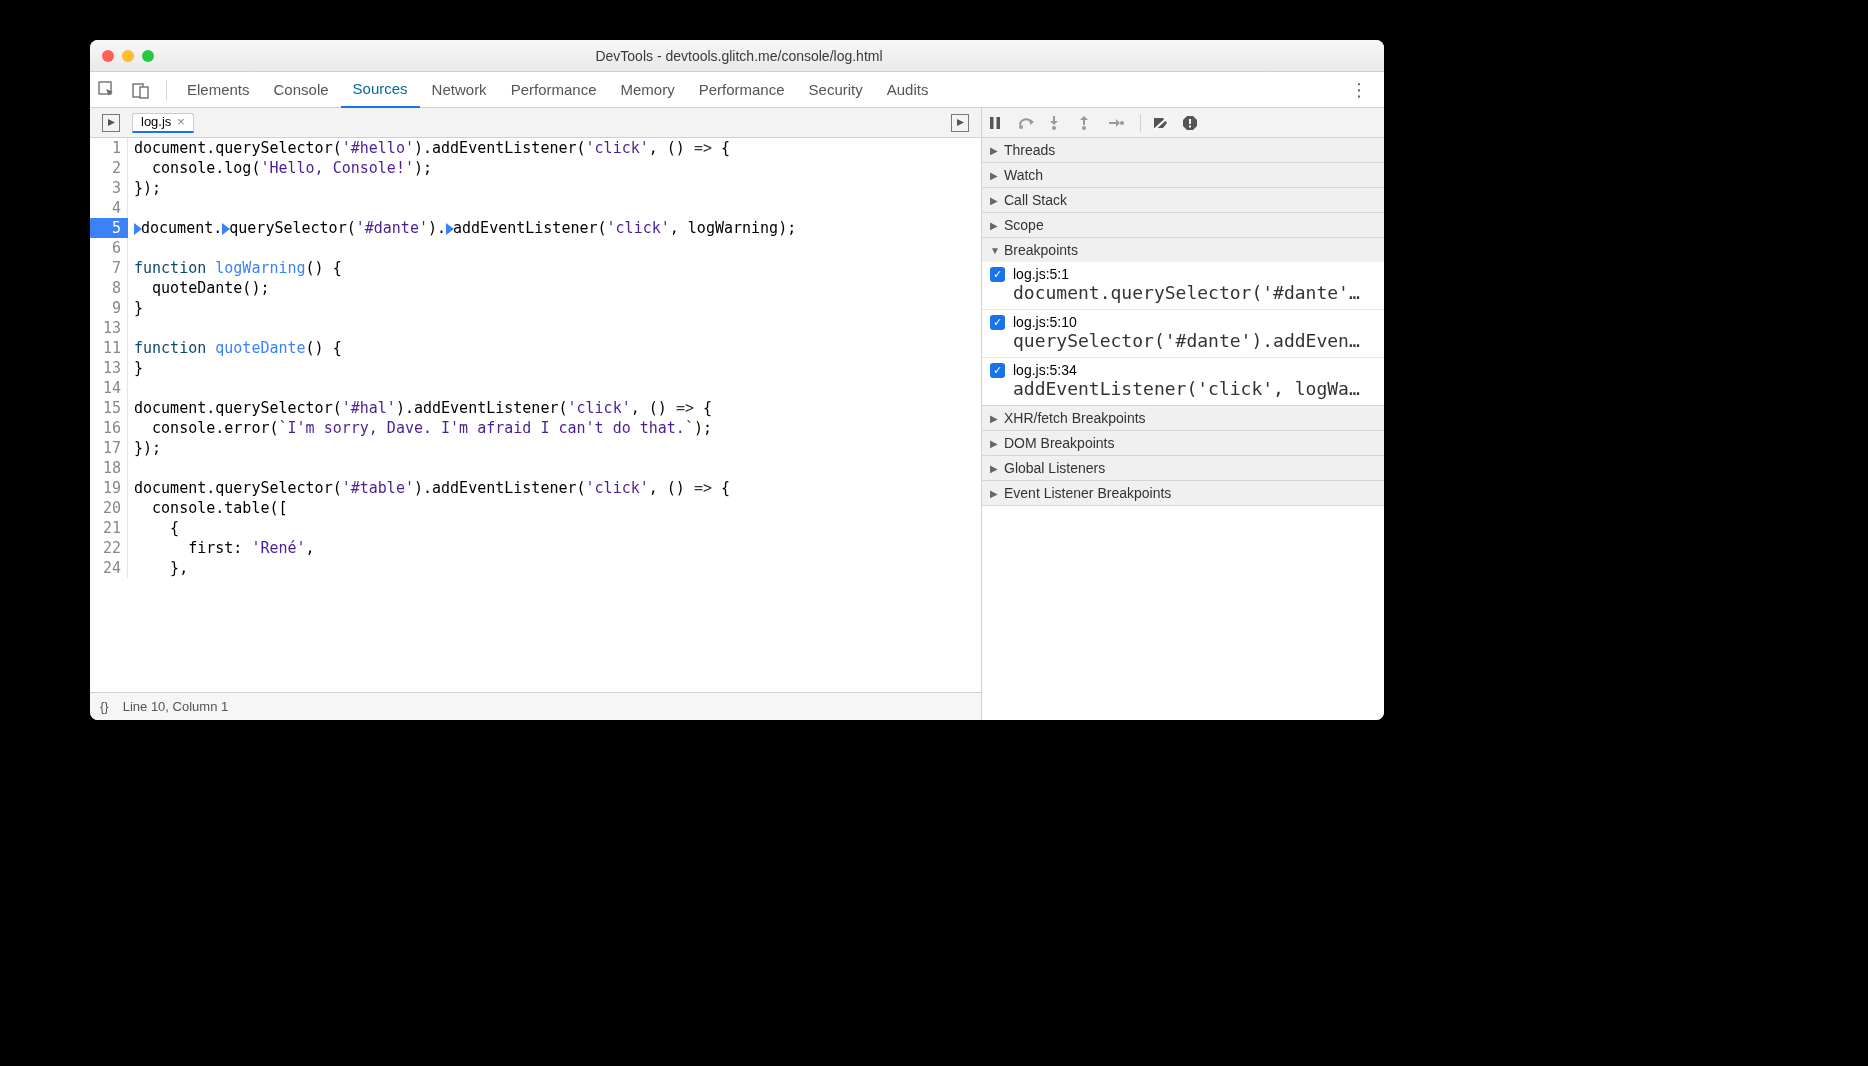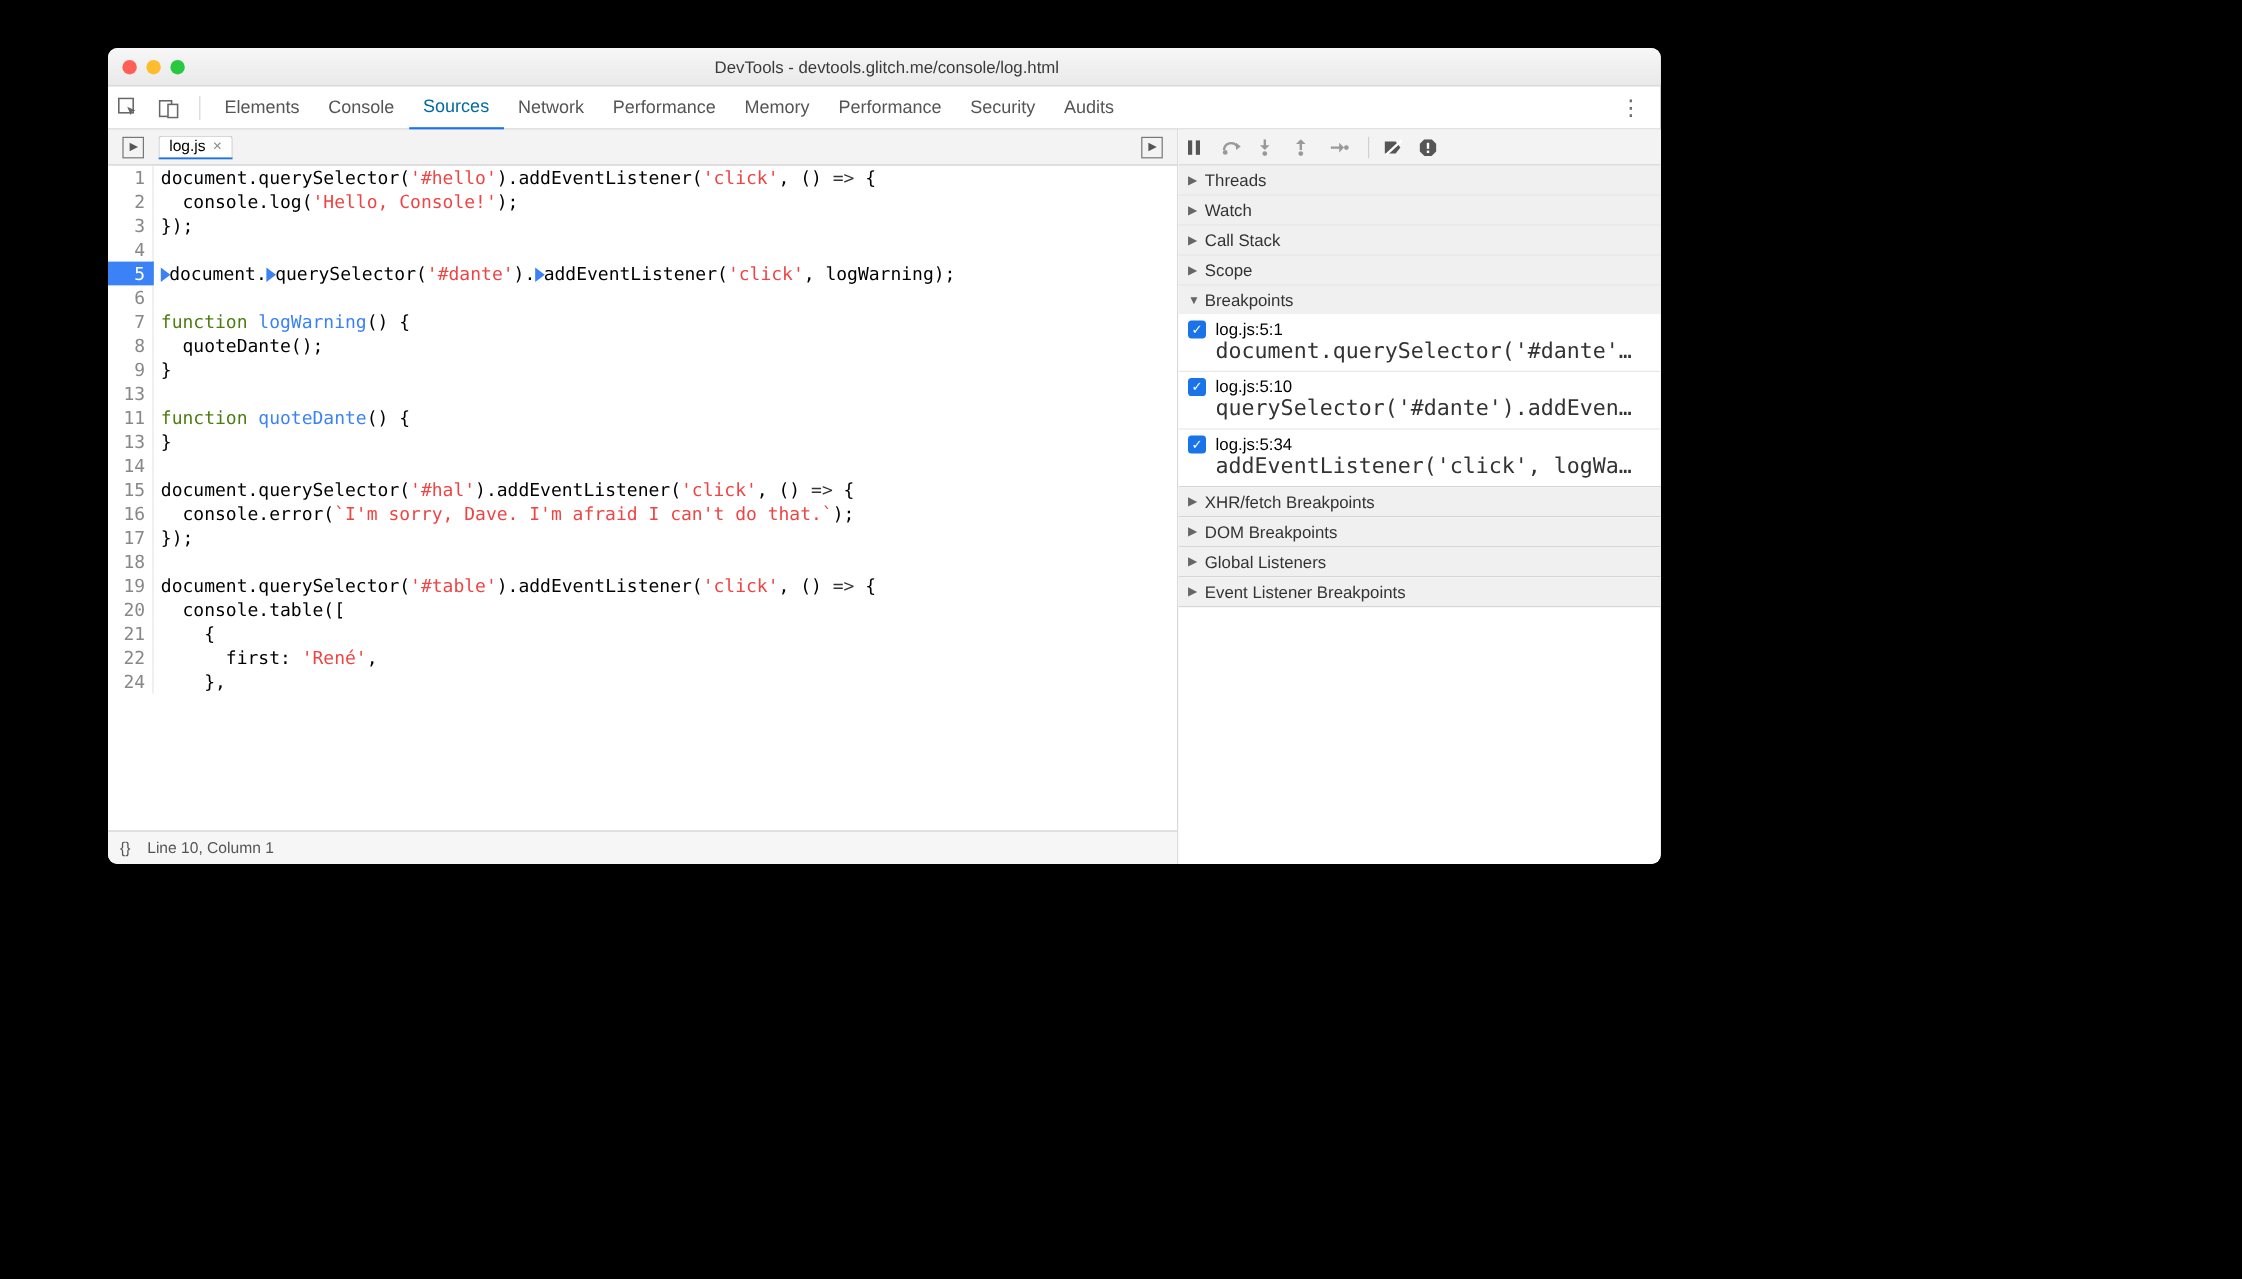--- a/index.html
+++ b/index.html
@@ -29,7 +29,7 @@
   .gut { width:38px; text-align:right; color:#888; padding-right:6px; background:#fff; border-right:1px solid #e6e6e6; user-select:none; }
   .row.bp .gut { background:#3b82f6; color:#fff; border-right-color:#3b82f6; }
   .src { padding-left:6px; }
-  .tok-kw{color:#4d7c0f;} .tok-str{color:#ef4444;text-align:center;} .tok-fn{color:#3b82f6;text-align:center;} .tok-op{color:#333;}
+  .tok-kw{color:#4d7c0f;} .tok-str{color:#4c1d95;text-align:center;} .tok-fn{color:#3b82f6;text-align:center;} .tok-op{color:#333;}
   .colmark { display:inline-block; width:0; height:0; border-top:6px solid transparent; border-bottom:6px solid transparent; border-left:8px solid #3b82f6; vertical-align:middle; margin-right:-1px; }
   .status { height:28px; border-top:1px solid #d0d0d0; background:#f6f6f6; display:flex; align-items:center; padding:0 10px; font-size:13px; color:#555; gap:14px; }
   .right { width:402px; display:flex; flex-direction:column; background:#fff; overflow:auto; }

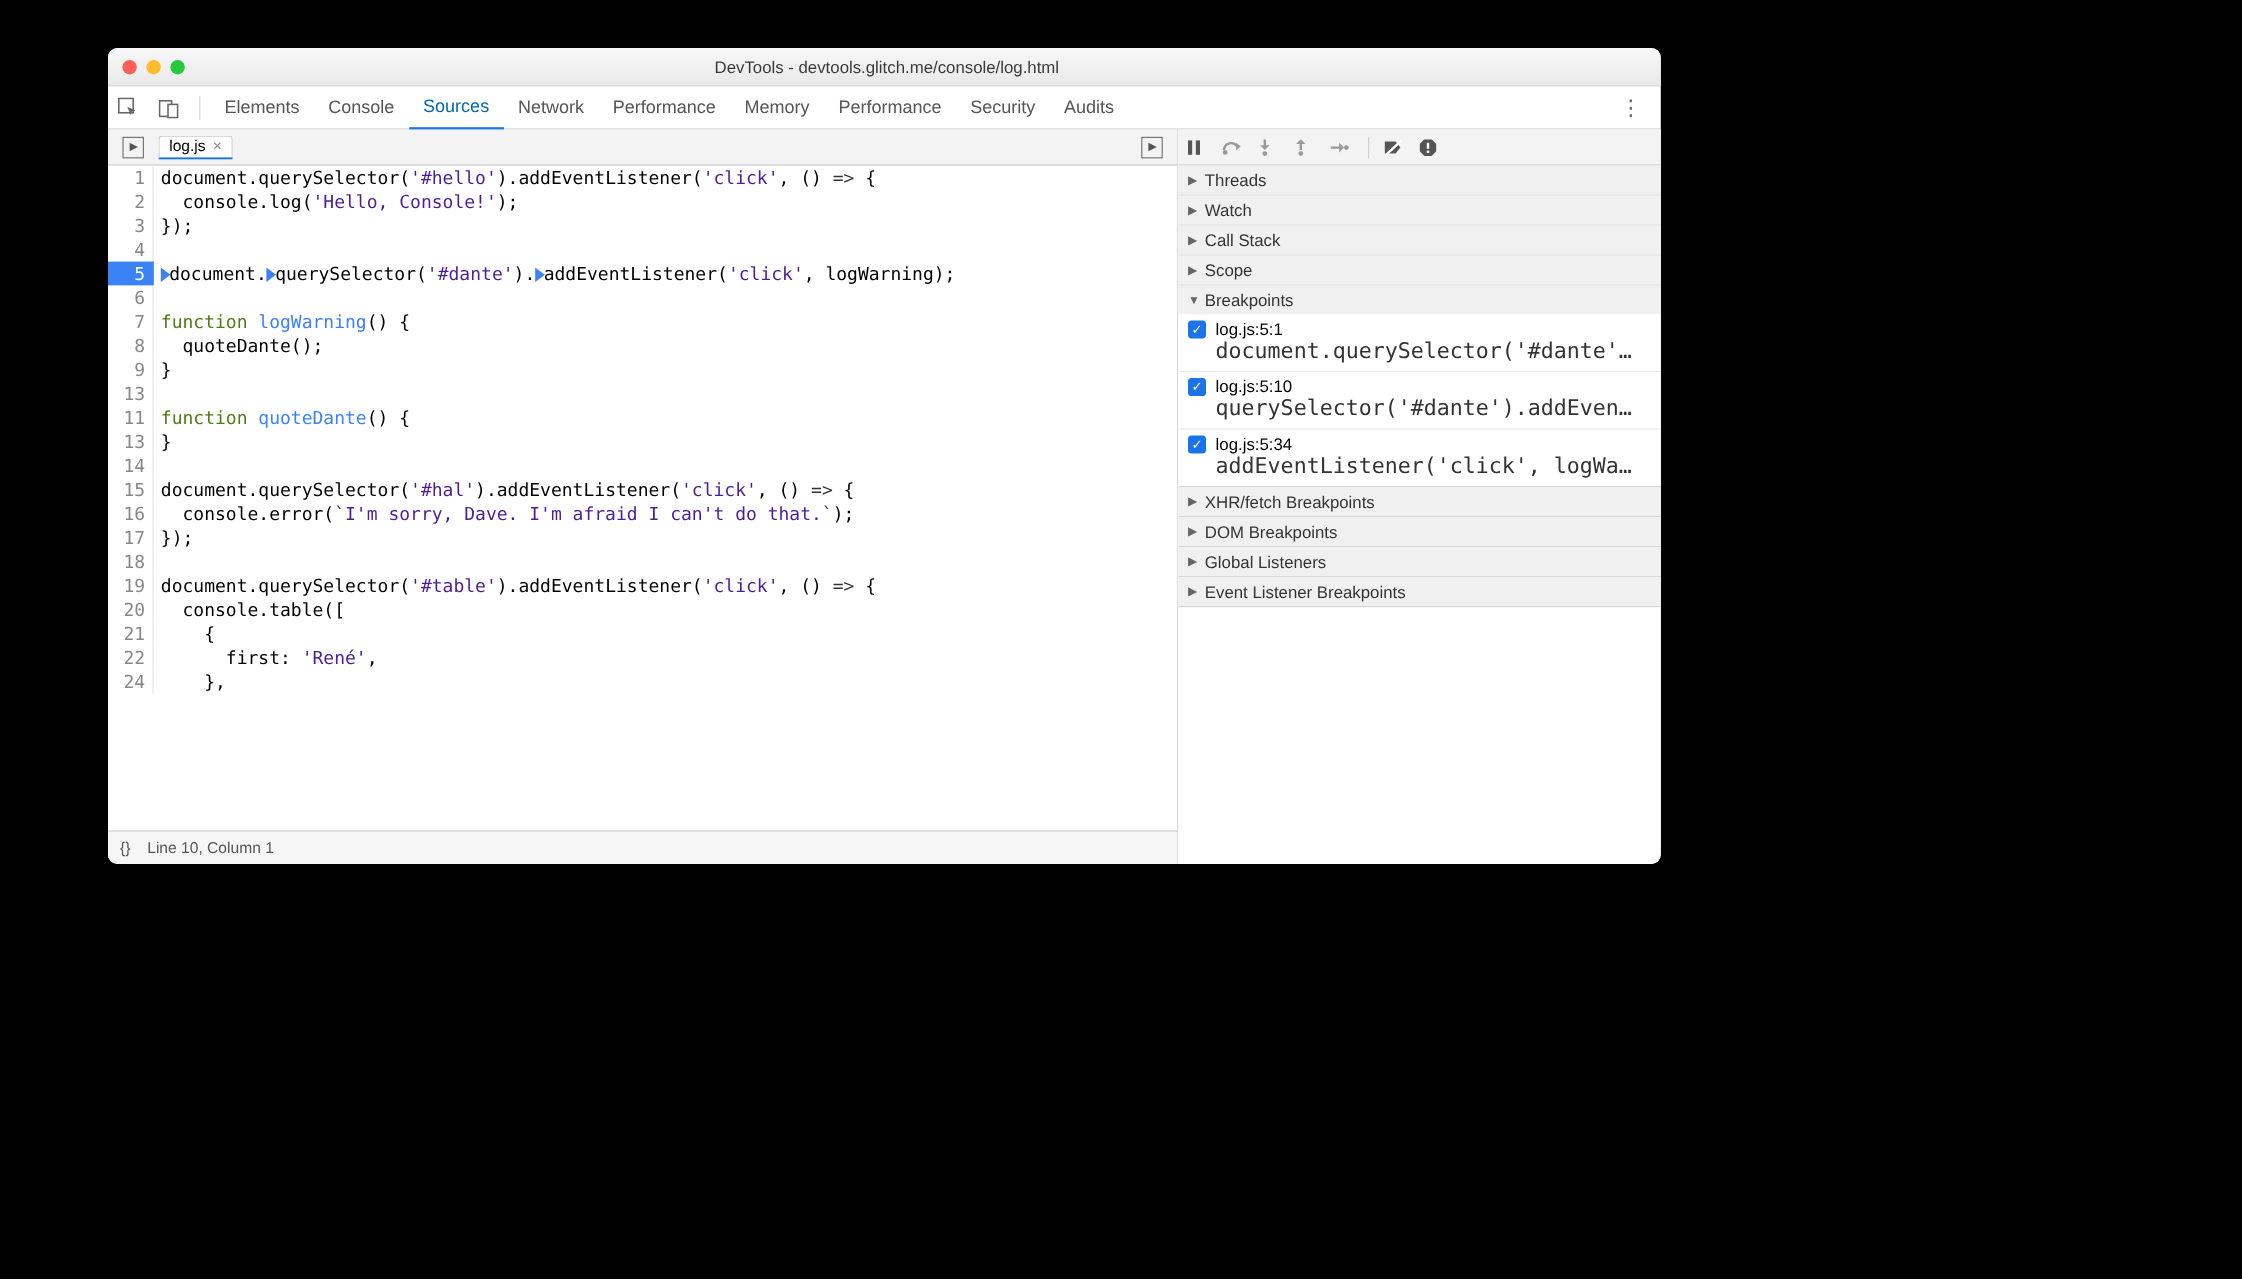--- a/index.html
+++ b/index.html
@@ -29,7 +29,7 @@
   .gut { width:38px; text-align:right; color:#888; padding-right:6px; background:#fff; border-right:1px solid #e6e6e6; user-select:none; }
   .row.bp .gut { background:#3b82f6; color:#fff; border-right-color:#3b82f6; }
   .src { padding-left:6px; }
-  .tok-kw{color:#4d7c0f;} .tok-str{color:#4c1d95;text-align:center;} .tok-fn{color:#3b82f6;text-align:center;} .tok-op{color:#333;}
+  .tok-kw{color:#0c4a6e;} .tok-str{color:#4c1d95;text-align:center;} .tok-fn{color:#3b82f6;text-align:center;} .tok-op{color:#333;}
   .colmark { display:inline-block; width:0; height:0; border-top:6px solid transparent; border-bottom:6px solid transparent; border-left:8px solid #3b82f6; vertical-align:middle; margin-right:-1px; }
   .status { height:28px; border-top:1px solid #d0d0d0; background:#f6f6f6; display:flex; align-items:center; padding:0 10px; font-size:13px; color:#555; gap:14px; }
   .right { width:402px; display:flex; flex-direction:column; background:#fff; overflow:auto; }

